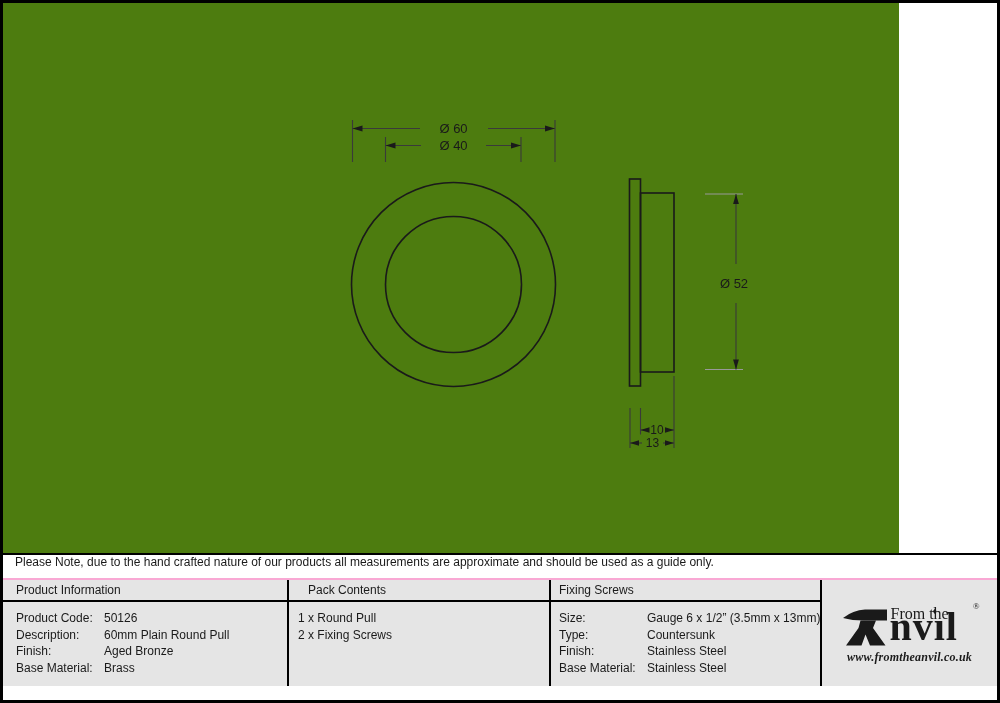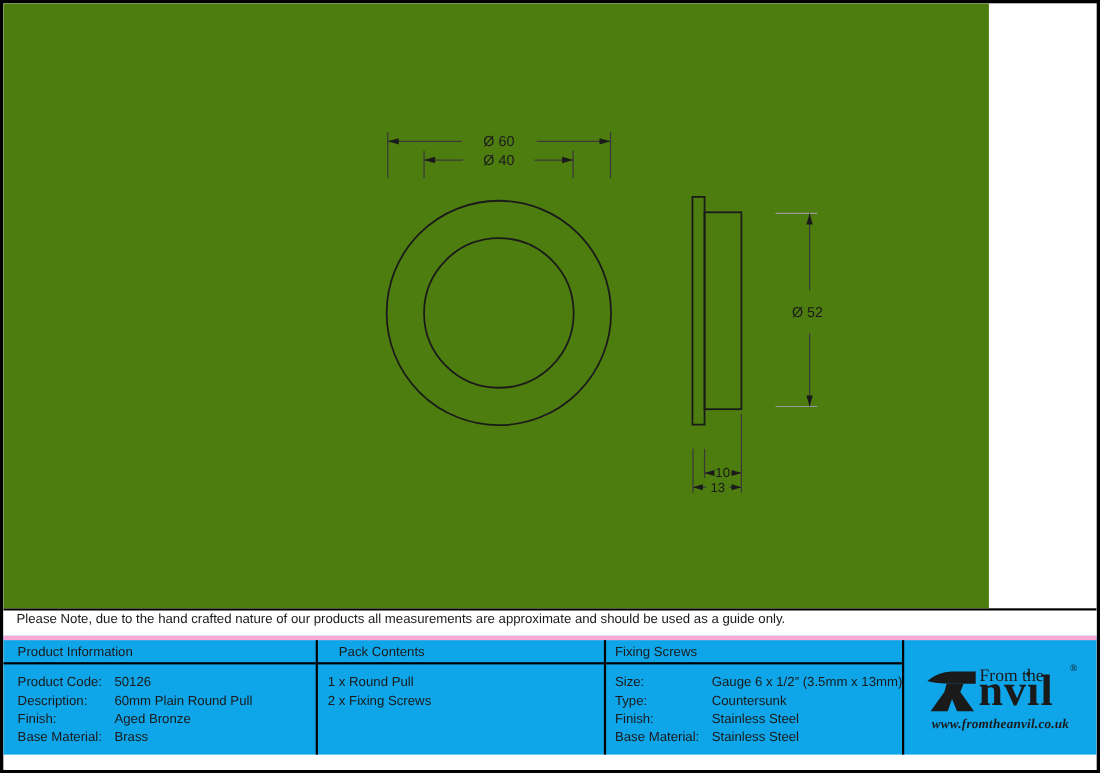--- a/index.html
+++ b/index.html
@@ -23,7 +23,7 @@
     padding-left:12px; font-size:12px; background:#fff;
   }
 
-  .spec-table { display:flex; height:108px; border-top:4px solid #f9a8d4; background:#0ea5e9; }
+  .spec-table { display:flex; height:108px; border-top:2px solid #f9a8d4; background:#e5e5e5; }
   .col { height:100%; }
   .col-1 { width:286px; border-right:2px solid #000; }
   .col-2 { width:262px; border-right:2px solid #000; }

